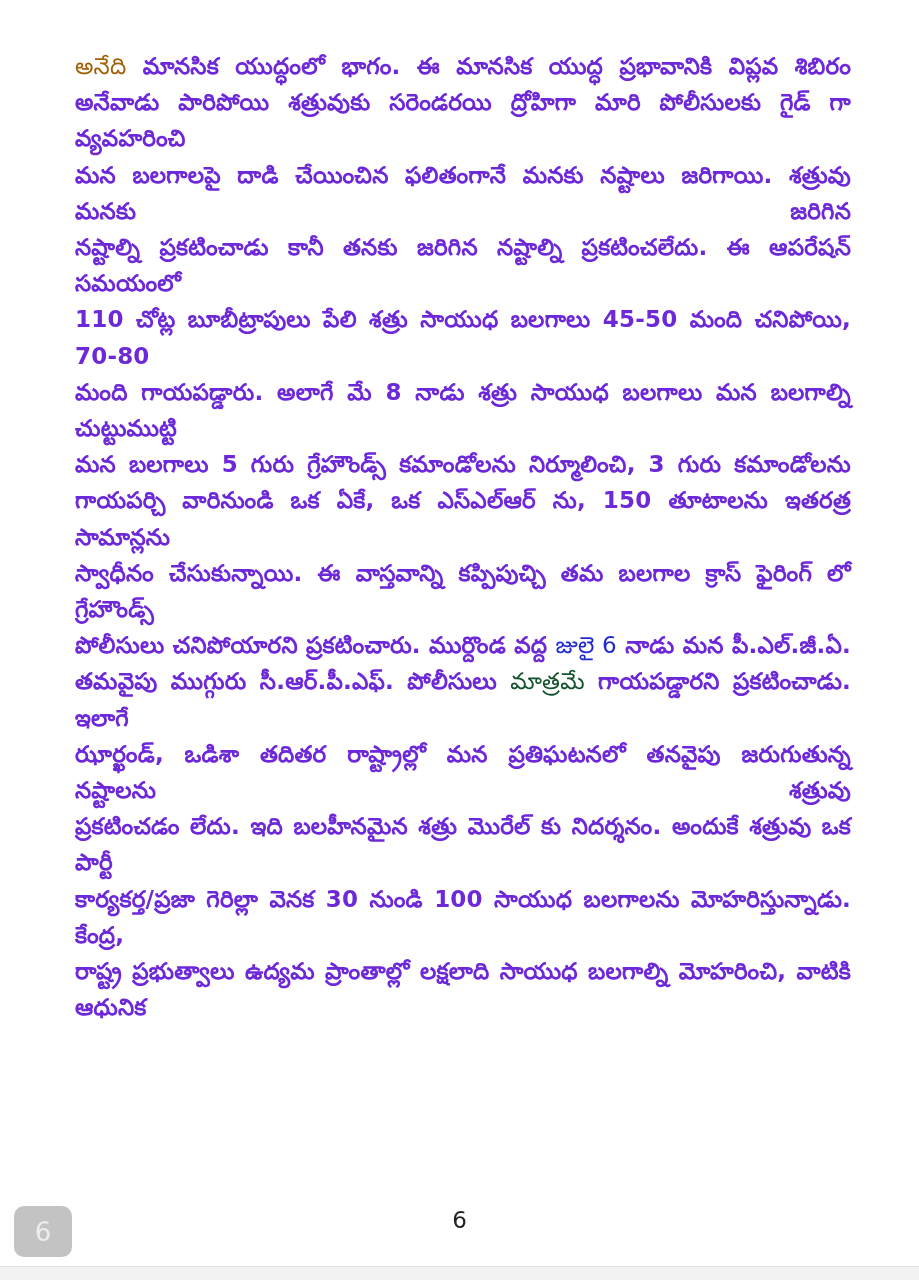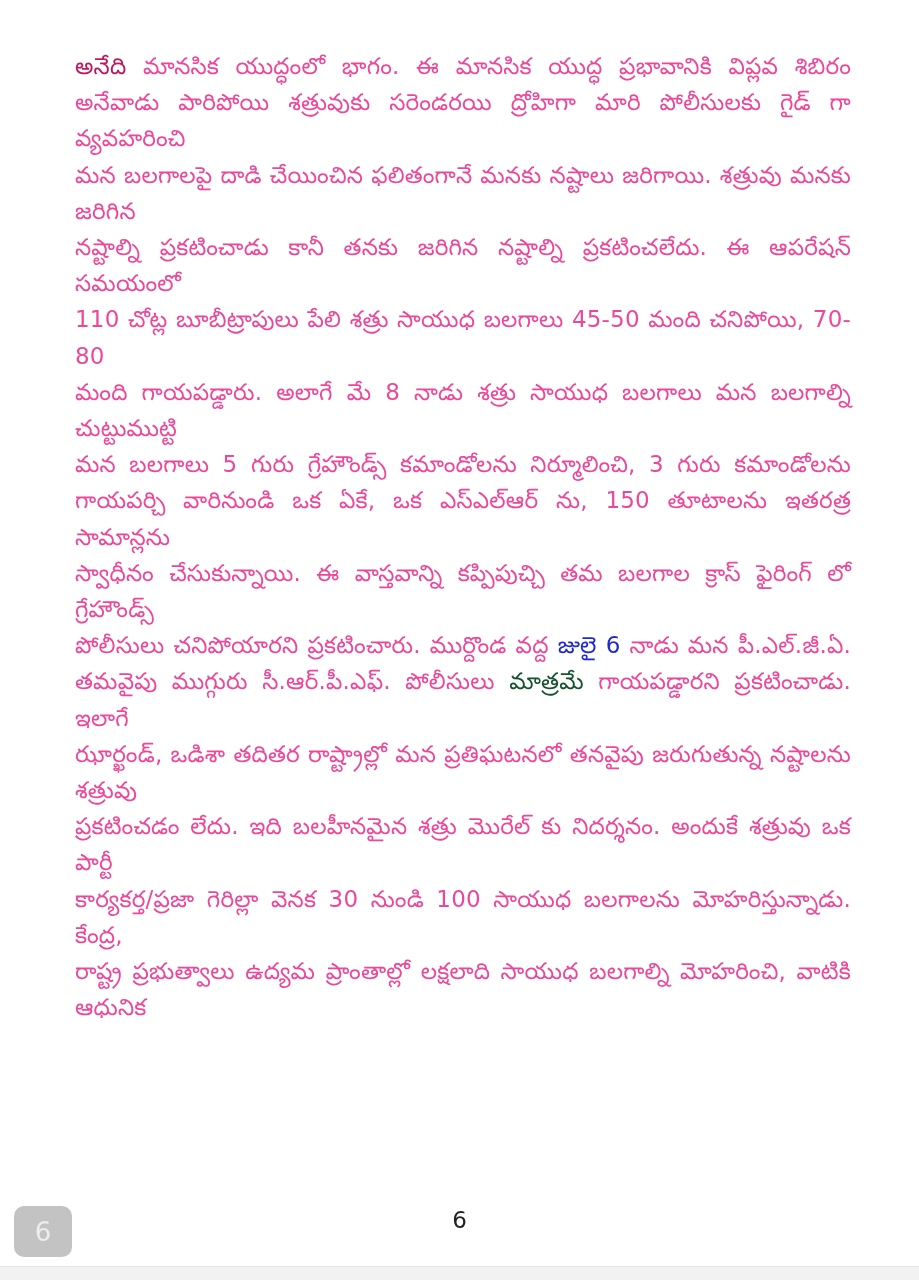--- a/index.html
+++ b/index.html
@@ -79,7 +79,7 @@
   <div class="text-block">
 
   <div class="para">
-        <div class="line justify"><span class="seg-link" style="color: #be185d;">అనేది</span><span class="seg-normal"> మానసిక యుద్ధంలో భాగం. ఈ మానసిక యుద్ధ ప్రభావానికి విప్లవ శిబిరం</span></div>
+        <div class="line justify"><span class="seg-link" style="color: #a16207;">అనేది</span><span class="seg-normal"> మానసిక యుద్ధంలో భాగం. ఈ మానసిక యుద్ధ ప్రభావానికి విప్లవ శిబిరం</span></div>
         <div class="line justify"><span class="seg-normal">అనేవాడు పారిపోయి శత్రువుకు సరెండరయి ద్రోహిగా మారి పోలీసులకు గైడ్ గా వ్యవహరించి</span></div>
         <div class="line justify"><span class="seg-normal">మన బలగాలపై దాడి చేయించిన ఫలితంగానే మనకు నష్టాలు జరిగాయి. శత్రువు మనకు జరిగిన</span></div>
         <div class="line justify"><span class="seg-normal">నష్టాల్ని ప్రకటించాడు కానీ తనకు జరిగిన నష్టాల్ని ప్రకటించలేదు. ఈ ఆపరేషన్ సమయంలో</span></div>

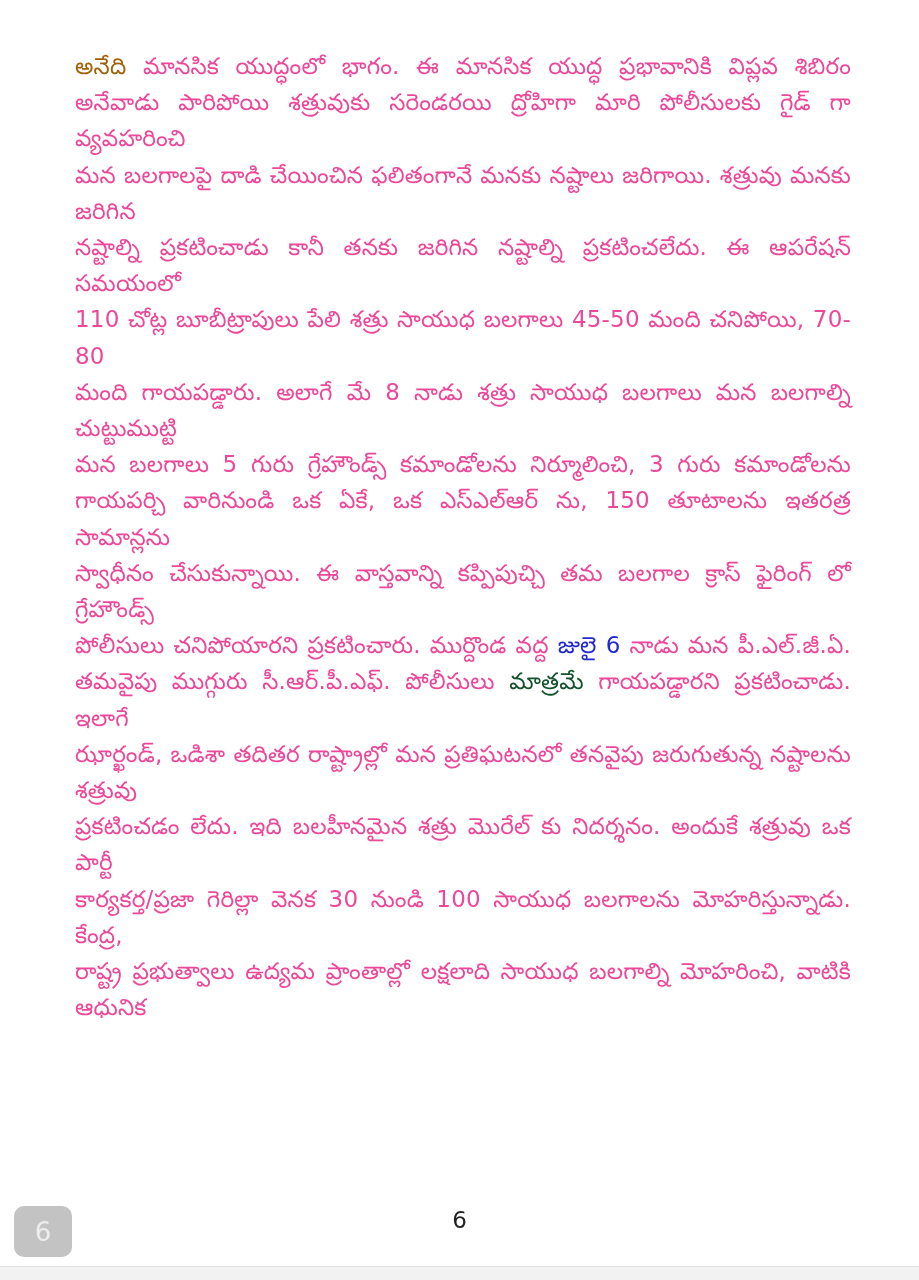--- a/index.html
+++ b/index.html
@@ -39,7 +39,7 @@
     text-align: justify;
     text-align-last: justify;
   }
-  .seg-normal { color: #ec4899; }
+  .seg-normal { color: #6d28d9; font-weight: bold; }
   .seg-link { cursor: pointer; }
   .page-number {
     position: absolute;

